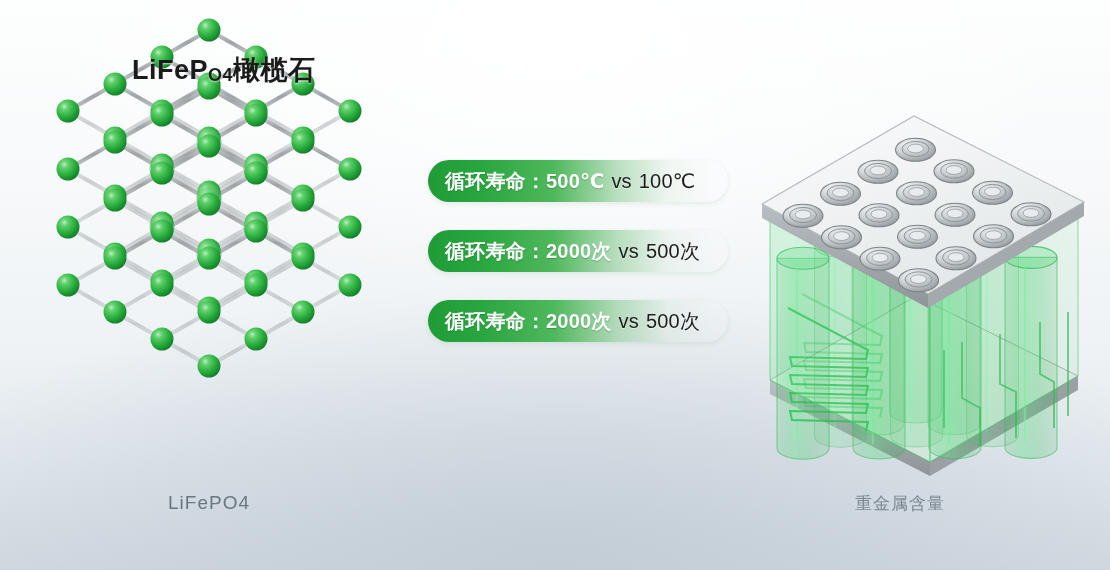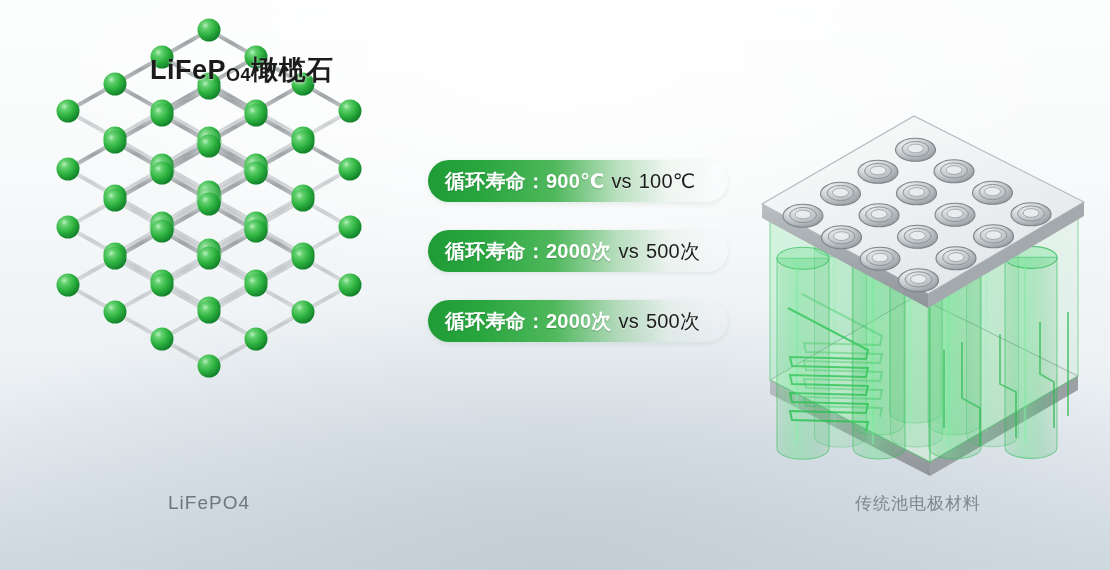--- a/index.html
+++ b/index.html
@@ -33,7 +33,6 @@
     letter-spacing: 0.5px;
     white-space: nowrap;
     text-shadow: 0 1px 2px rgba(255,255,255,0.7);
-    margin-left: 18px;
   }
   #heading-left  { left: 132px; }
   #heading-mid   { left: 495px; }

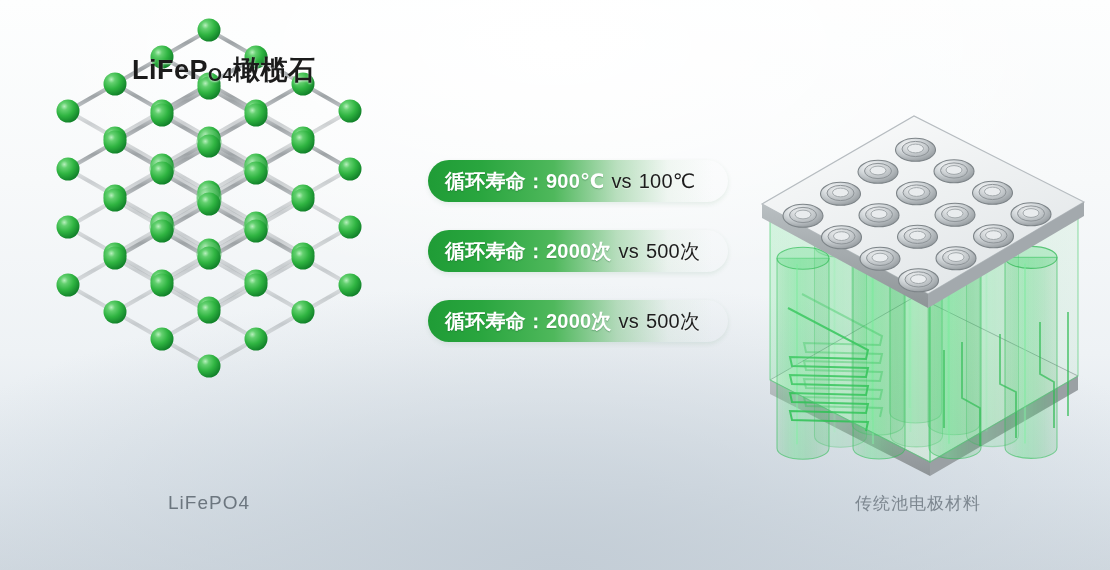--- a/index.html
+++ b/index.html
@@ -363,7 +363,7 @@
   <div id="badge-list">
 
     <div class="badge">
-      <div class="badge-text"><span class="t-light">循环寿命：</span><span class="t-light">900℃</span><span class="sp"></span><span class="t-dark">vs</span><span class="sp"></span><span class="t-dark">100℃</span></div>
+      <div class="badge-text"><span class="t-light">循环寿命：</span><span class="t-light">500℃</span><span class="sp"></span><span class="t-dark">vs</span><span class="sp"></span><span class="t-dark">100℃</span></div>
     </div>
 
     <div class="badge">

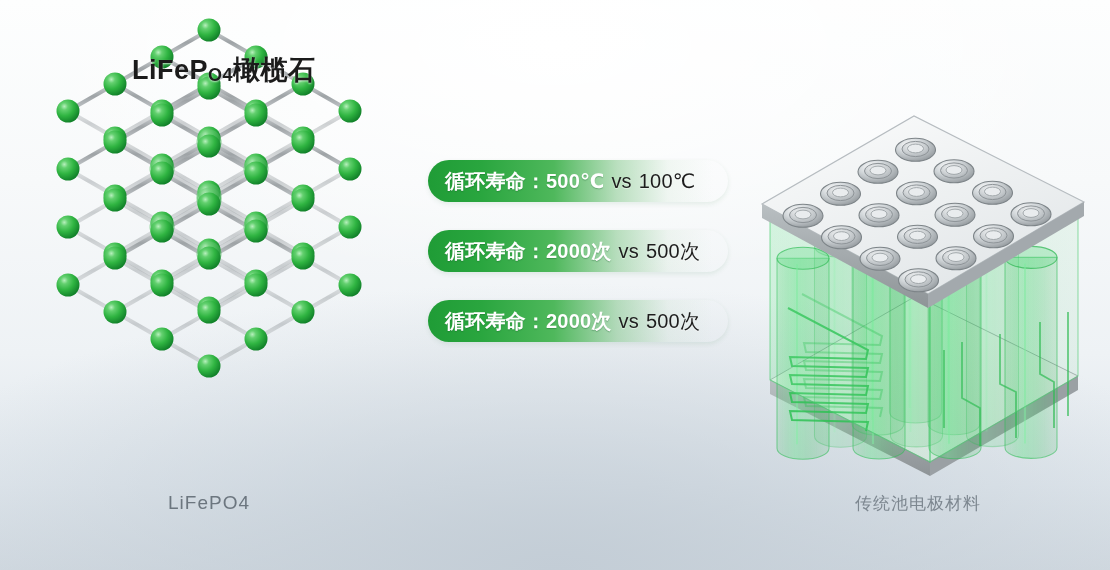--- a/index.html
+++ b/index.html
@@ -612,7 +612,7 @@
   </div>
 
   <div class="caption" id="caption-left">LiFePO4</div>
-  <div class="caption" id="caption-right">传统池电极材料</div>
+  <div class="caption" id="caption-right">重金属含量</div>
 
 </div>
 

